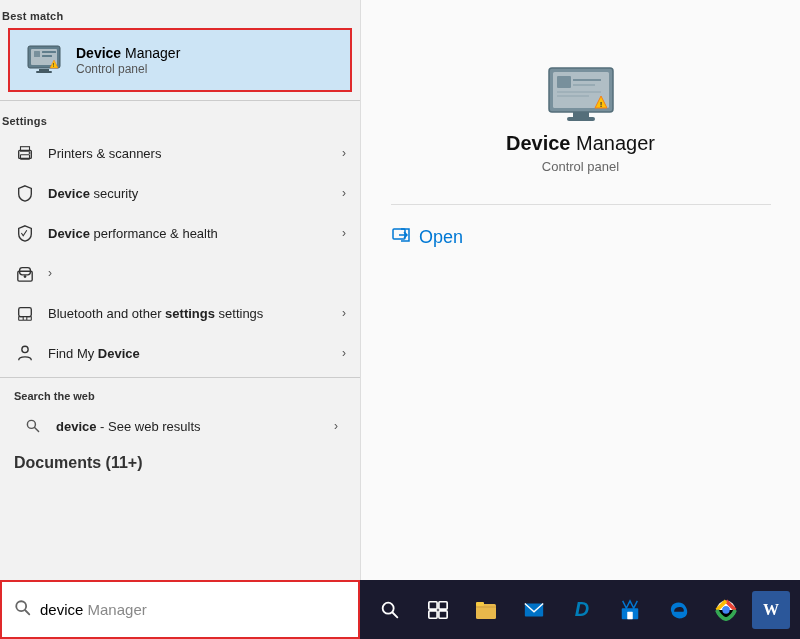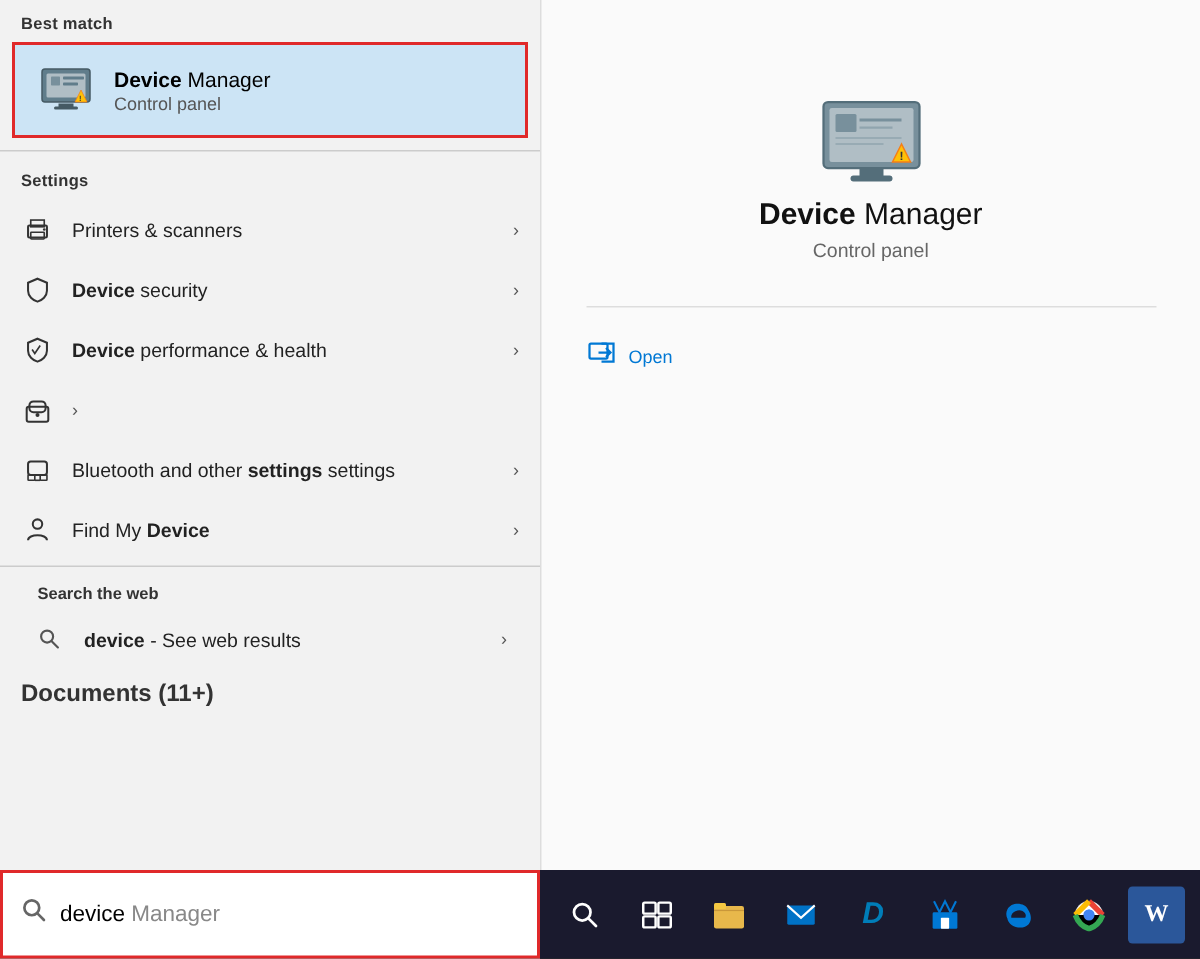--- a/index.html
+++ b/index.html
@@ -29,7 +29,7 @@
       font-size: 11px;
       font-weight: 600;
       color: #333;
-      padding: 10px 14px 6px 14px;
+      padding: 10px 14px 6px 2px;
       letter-spacing: 0.2px;
     }
 

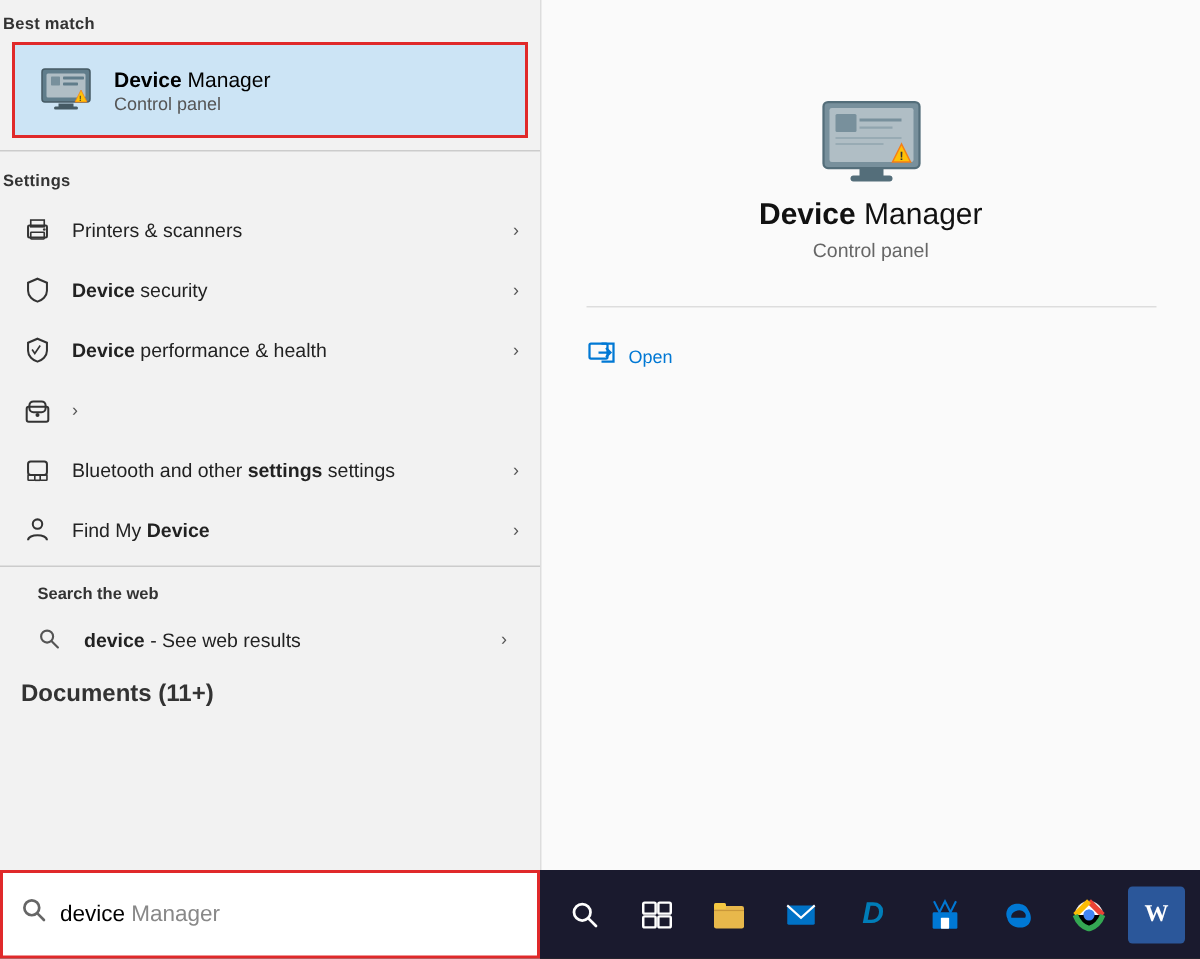--- a/index.html
+++ b/index.html
@@ -197,7 +197,7 @@
       margin-right: 8px;
     }
     .open-button .open-label {
-      font-size: 12px;
+      font-size: 18px;
       color: #0078d4;
     }
 

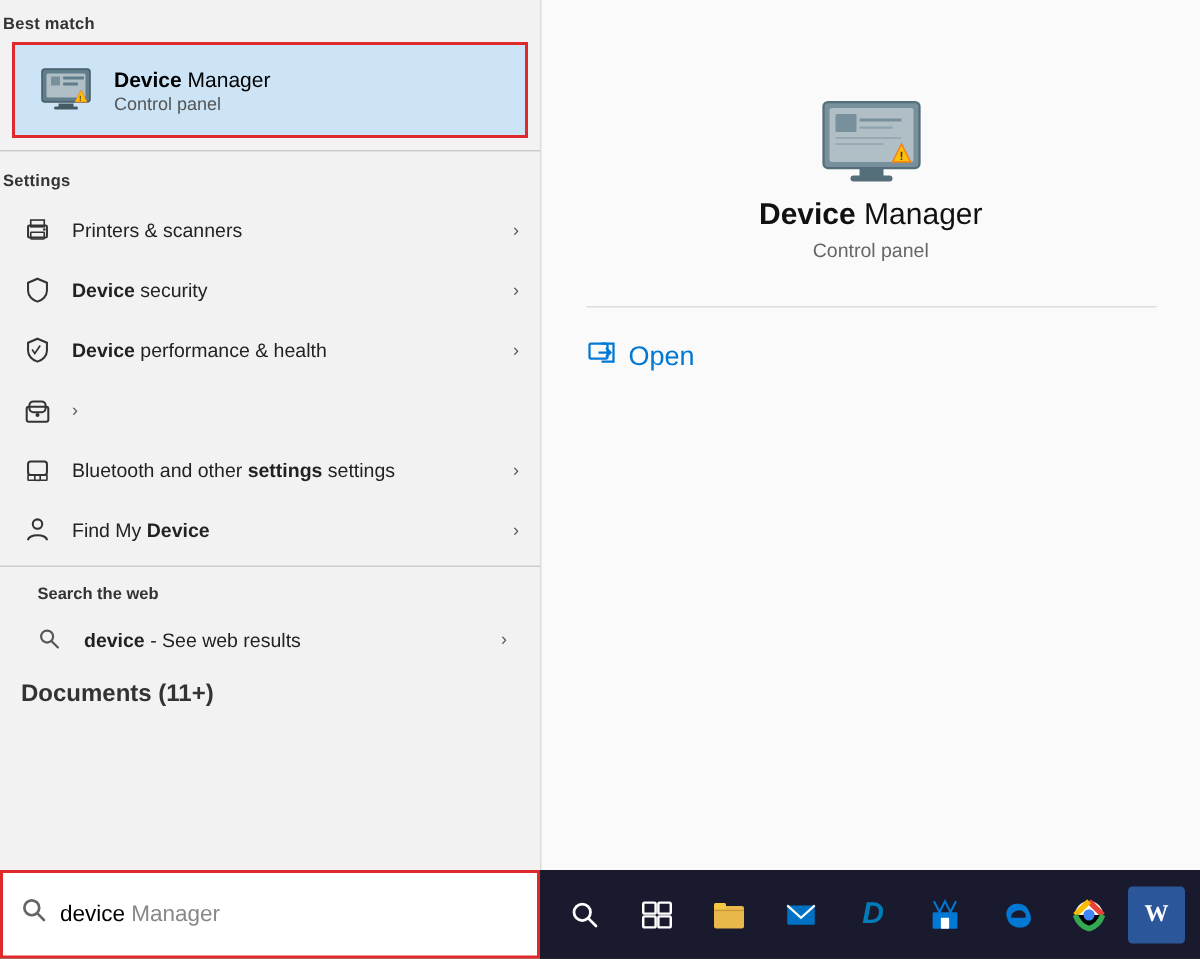--- a/index.html
+++ b/index.html
@@ -105,7 +105,7 @@
       font-size: 11px;
       font-weight: 600;
       color: #333;
-      padding: 8px 14px 4px 25px;
+      padding: 8px 14px 4px 14px;
     }
 
     .web-item {

